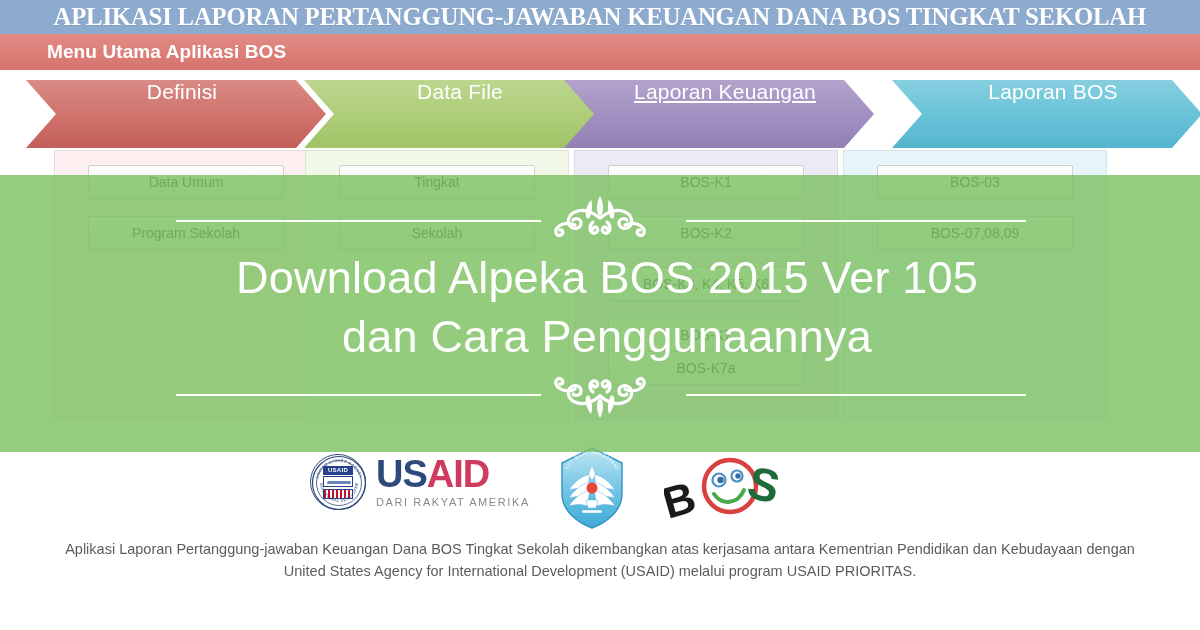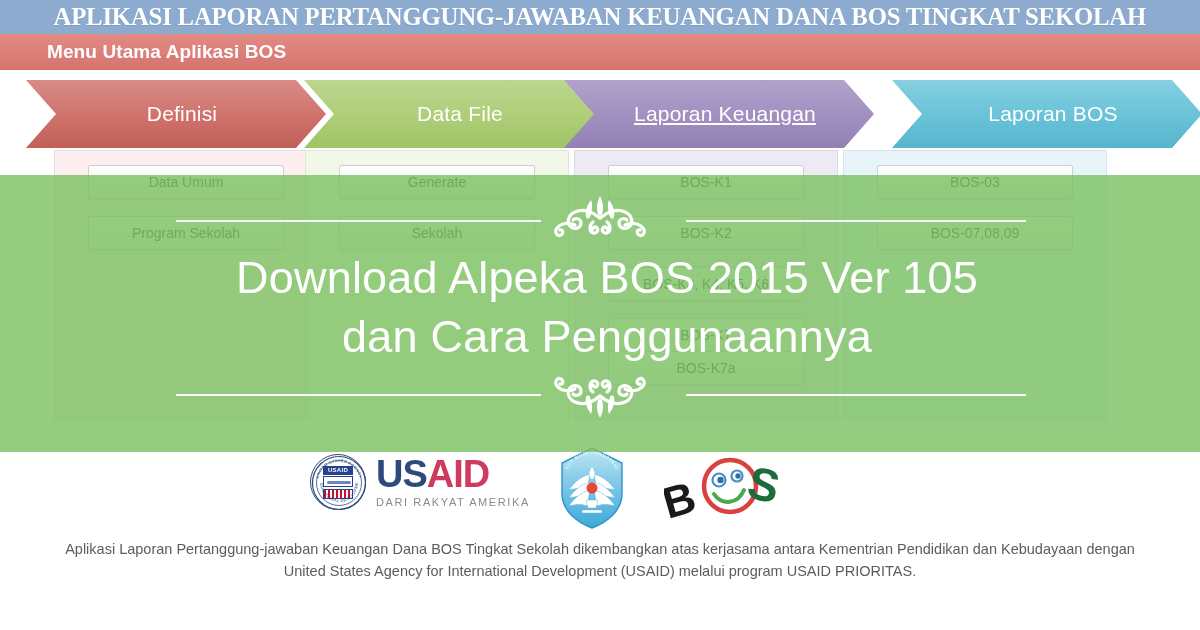--- a/index.html
+++ b/index.html
@@ -49,7 +49,7 @@
   .tabrow { position: absolute; left: 0; top: 80px; width: 1200px; height: 68px; }
   .chev {
     position: absolute; top: 0; height: 68px;
-    display: flex; align-items: center; justify-content: center;
+    display: flex; align-items: flex-start; justify-content: center;
     color: #ffffff; font-size: 21px; letter-spacing: 0.2px;
     clip-path: polygon(0 0, calc(100% - 30px) 0, 100% 50%, calc(100% - 30px) 100%, 0 100%, 30px 50%);
     filter: drop-shadow(2px 2px 2px rgba(0,0,0,0.22));

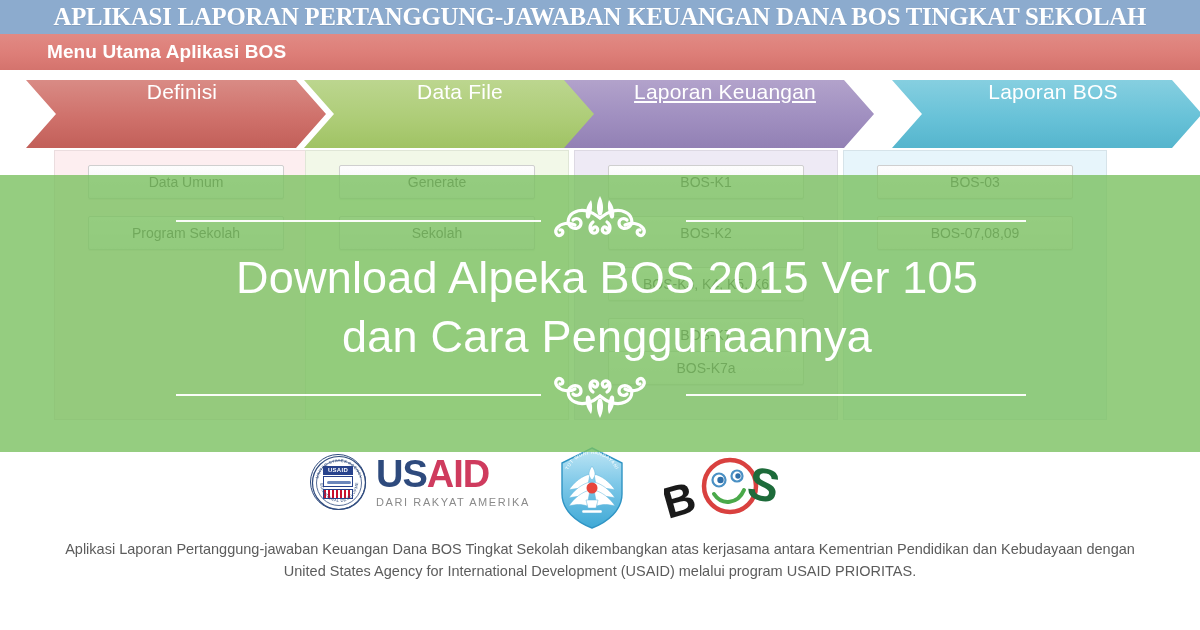--- a/index.html
+++ b/index.html
@@ -165,7 +165,7 @@
   </div>
 
   <div class="panel p1">
-    <div class="btn" style="top:14px">Generate</div>
+    <div class="btn" style="top:14px">Tingkat</div>
     <div class="btn" style="top:65px">Sekolah</div>
   </div>
 

